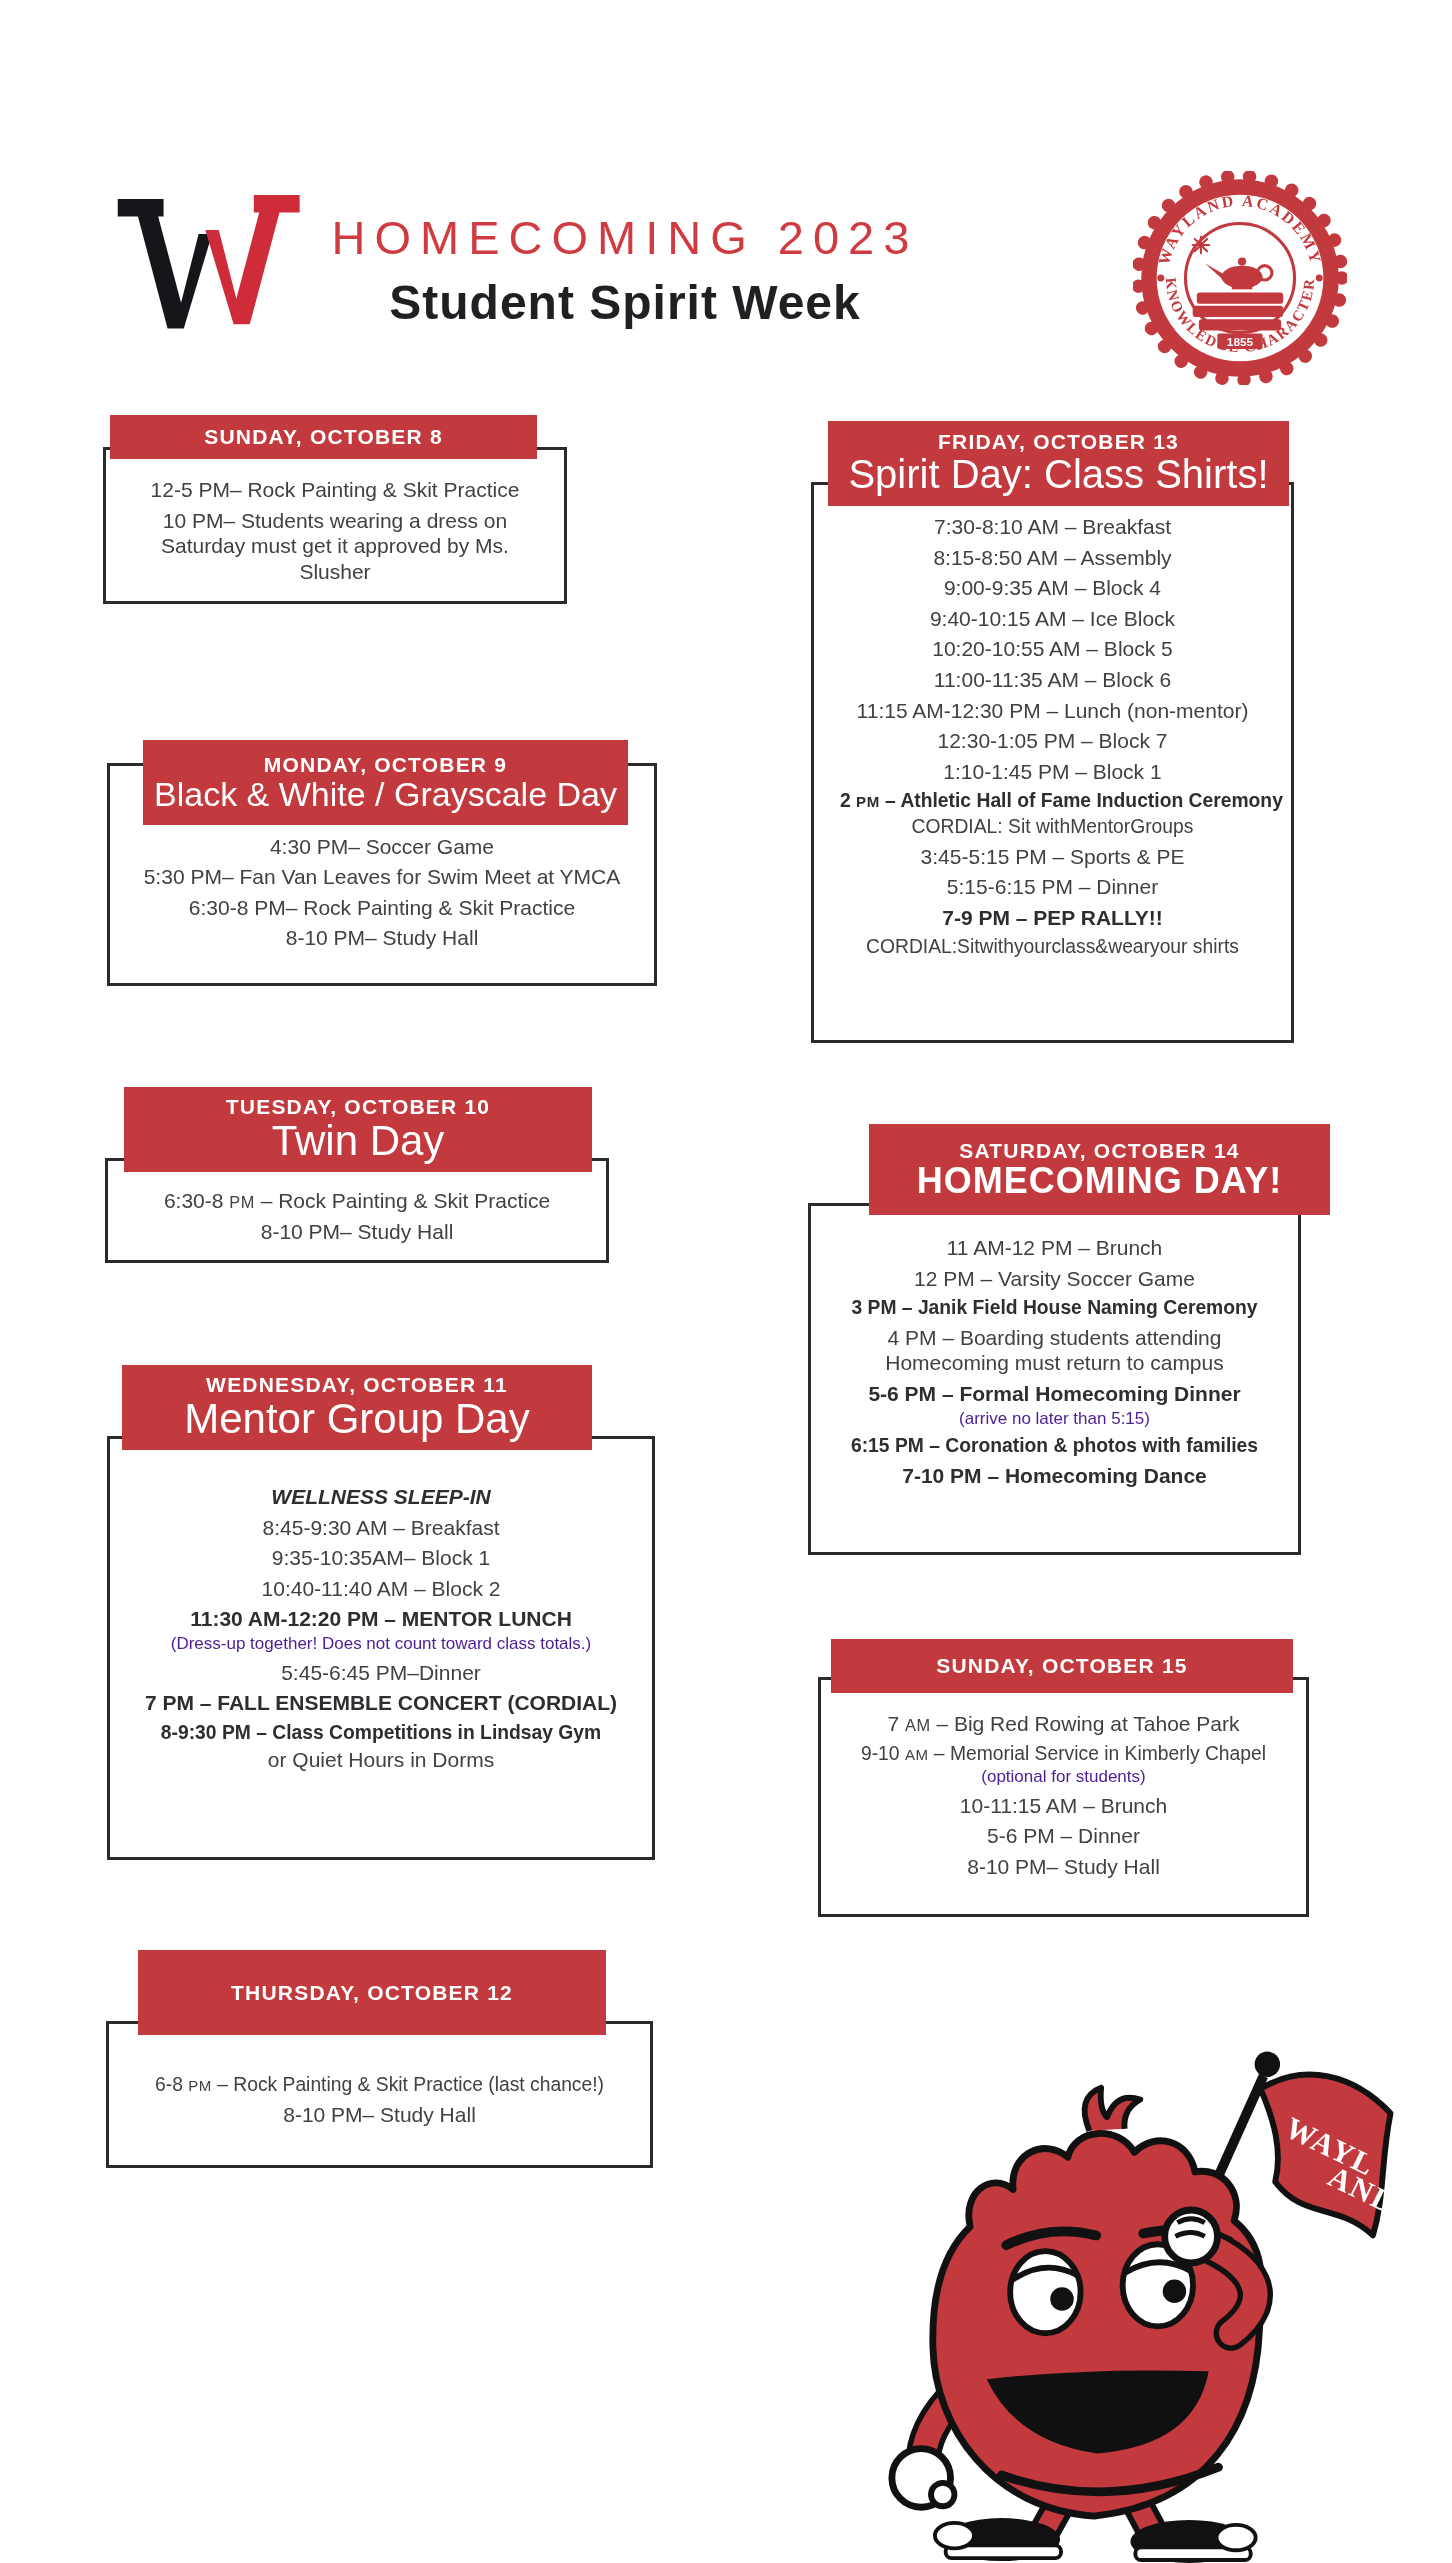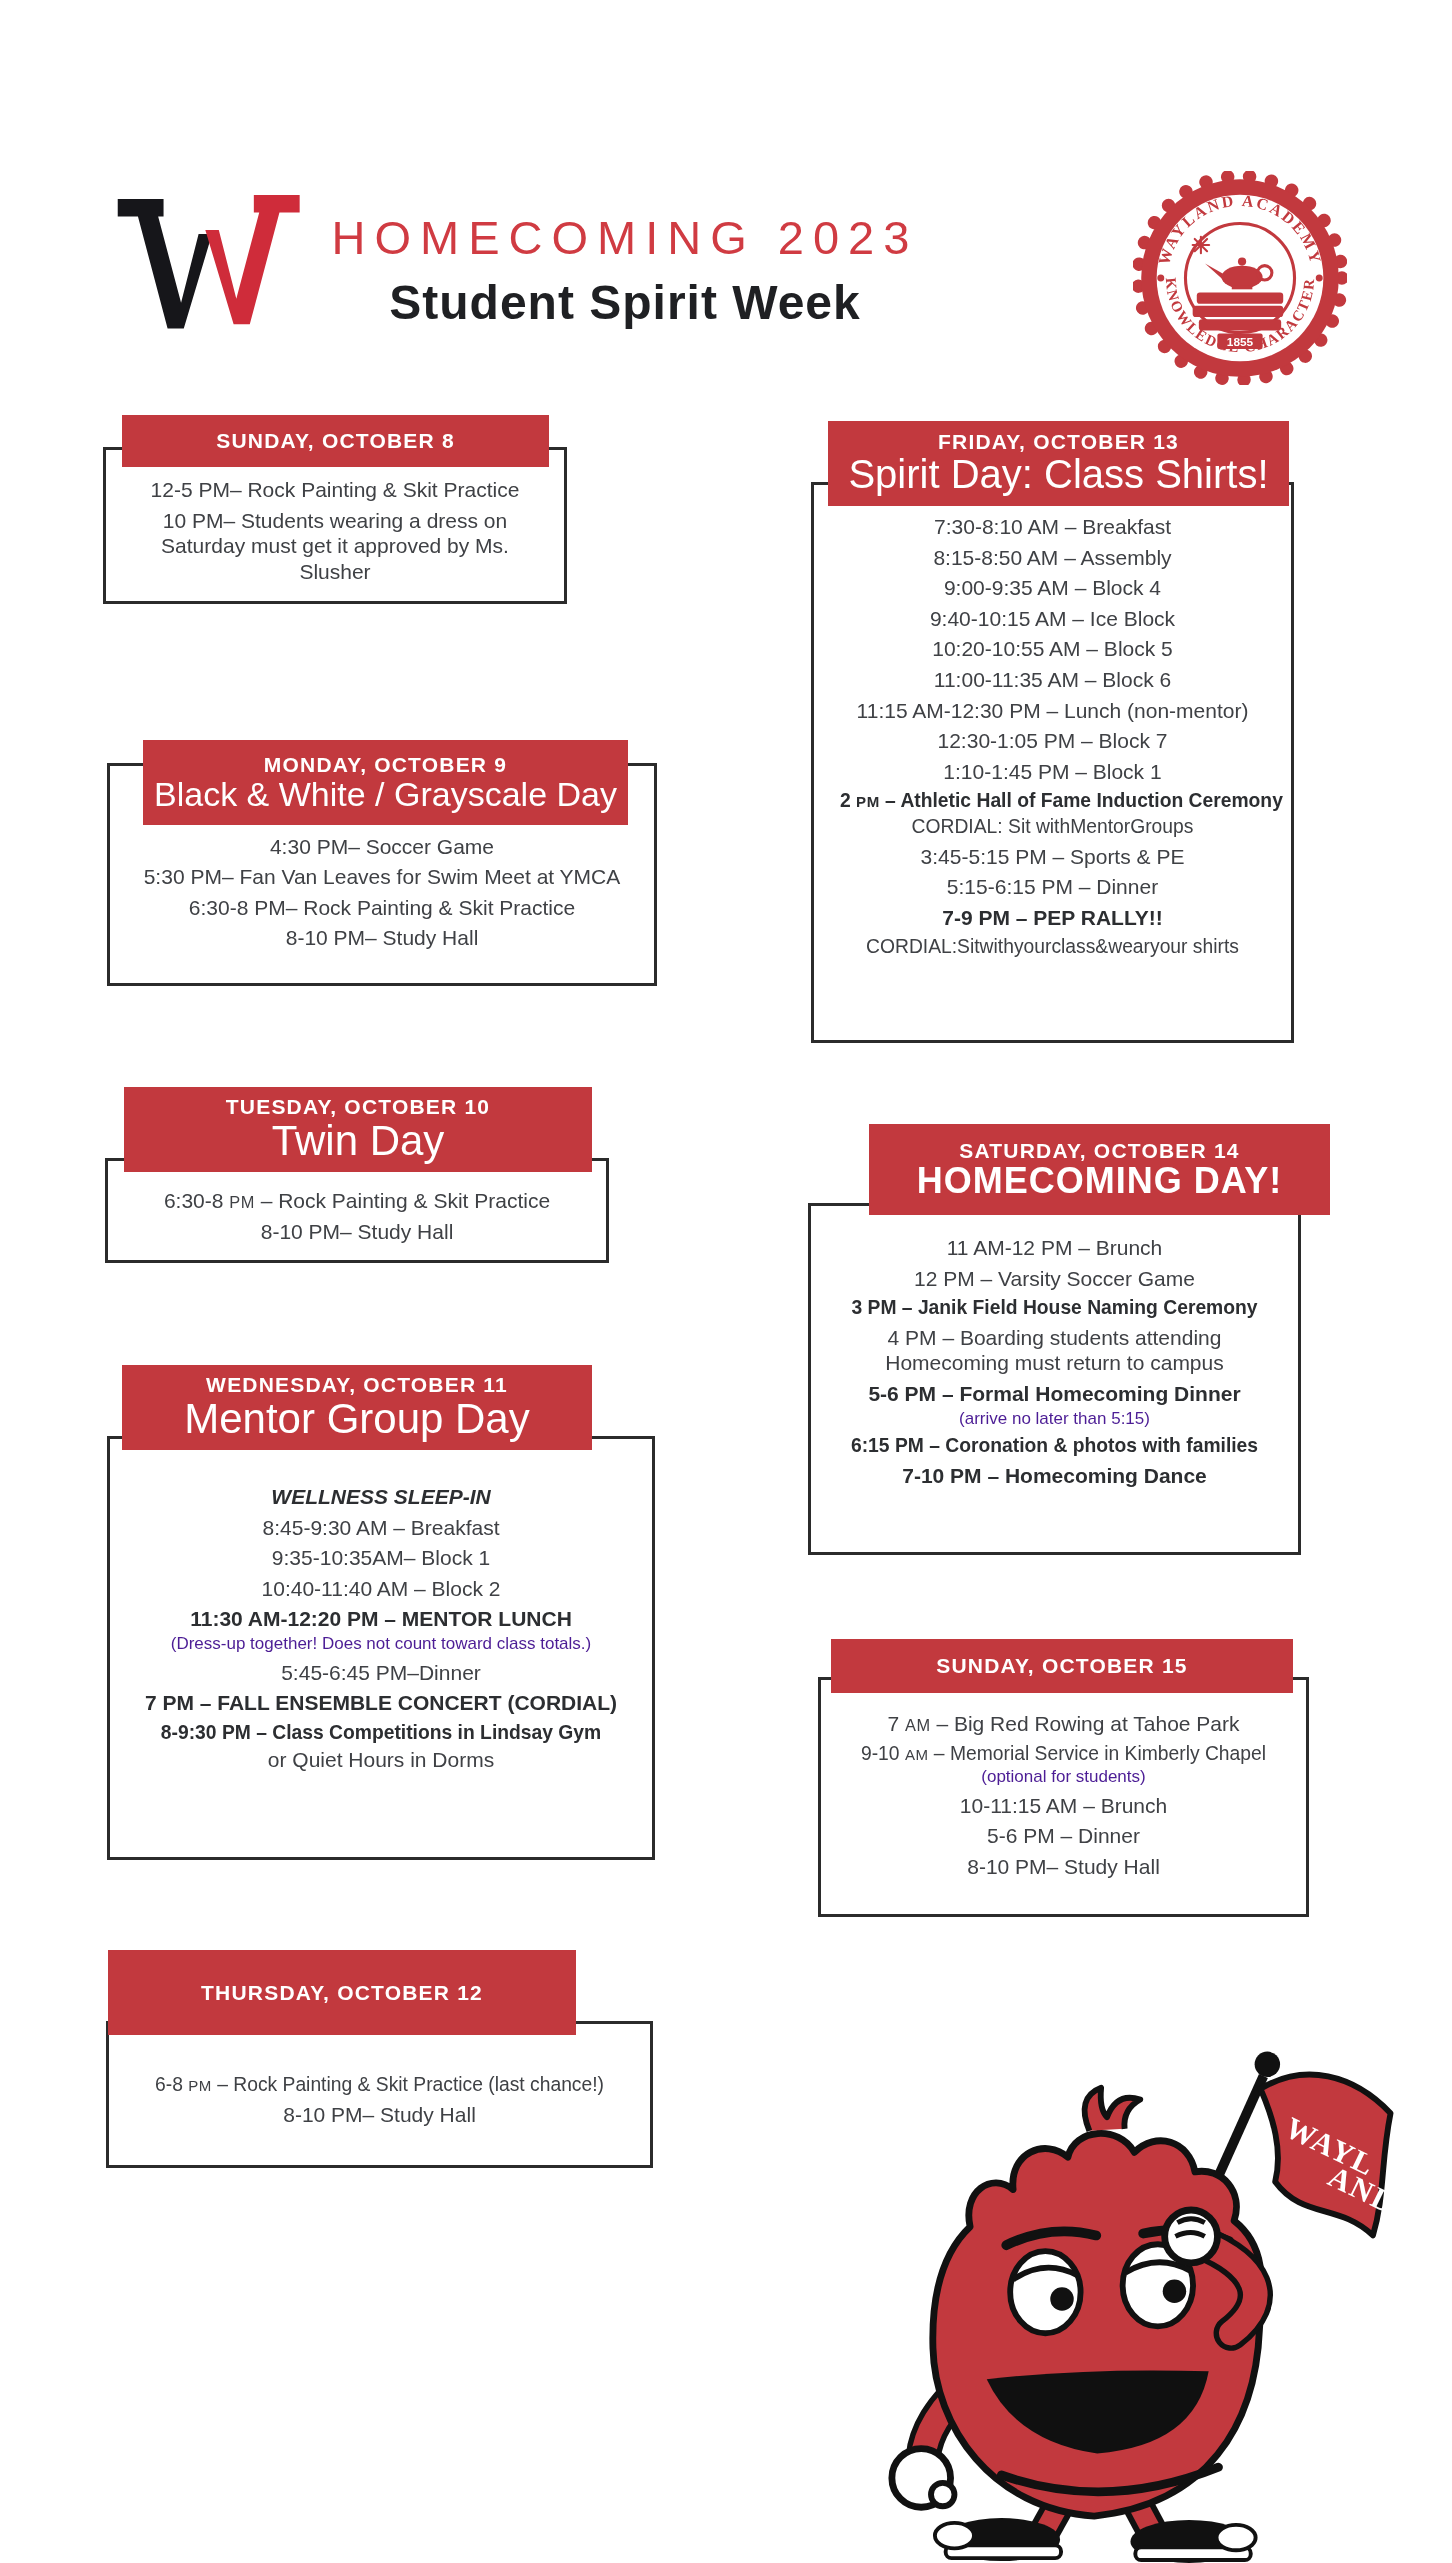--- a/index.html
+++ b/index.html
@@ -39,7 +39,7 @@
   
   .day-sun8{left:103px;top:415px;width:464px;height:188px;}
   .day-sun8 .box{top:32px;height:151px;}
-  .day-sun8 .banner{left:19px;width:427px;height:52px;}
+  .day-sun8 .banner{left:7px;width:427px;height:44px;}
   .day-sun8 .events{padding-top:22px;}
 
   .day-mon9{left:107px;top:696px;width:550px;height:291px;}

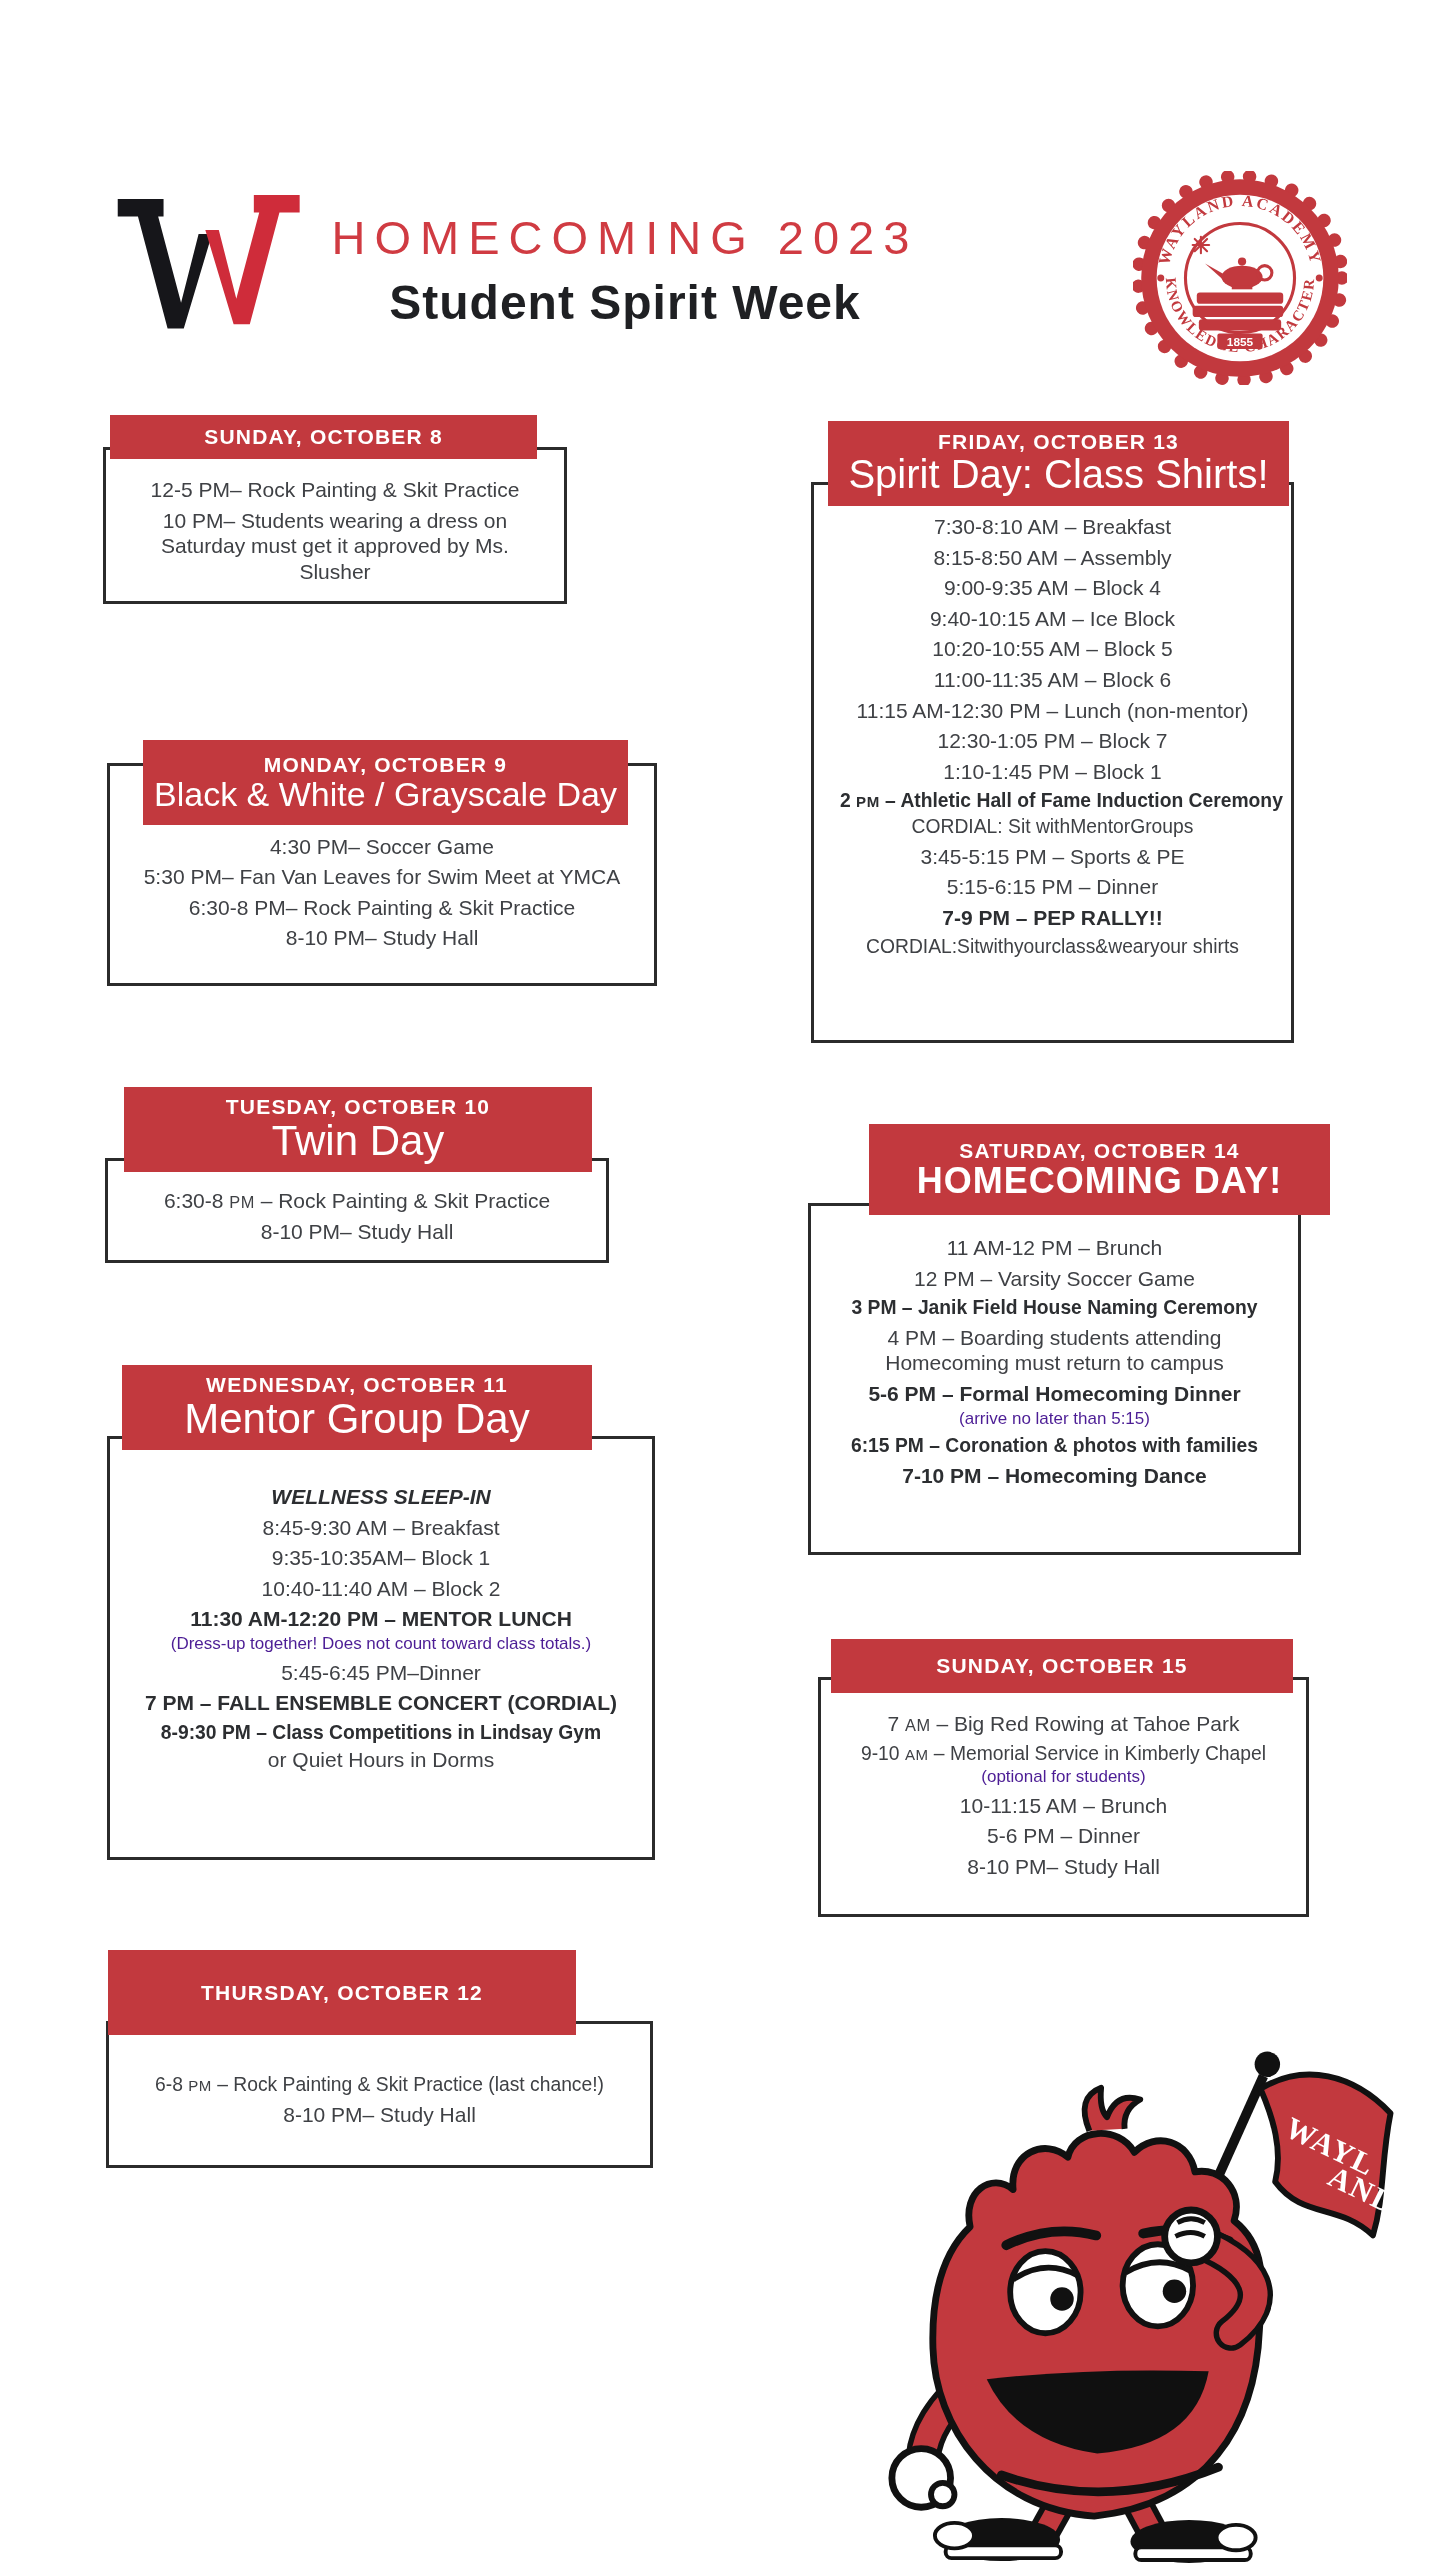--- a/index.html
+++ b/index.html
@@ -62,7 +62,7 @@
 
   .day-thu12{left:106px;top:1950px;width:547px;height:216px;}
   .day-thu12 .box{top:71px;height:141px;}
-  .day-thu12 .banner{left:2px;width:468px;height:85px;}
+  .day-thu12 .banner{left:32px;width:468px;height:85px;}
   .day-thu12 .banner .theme{font-size:42px;}
   .day-thu12 .events{padding-top:44px;}
 

